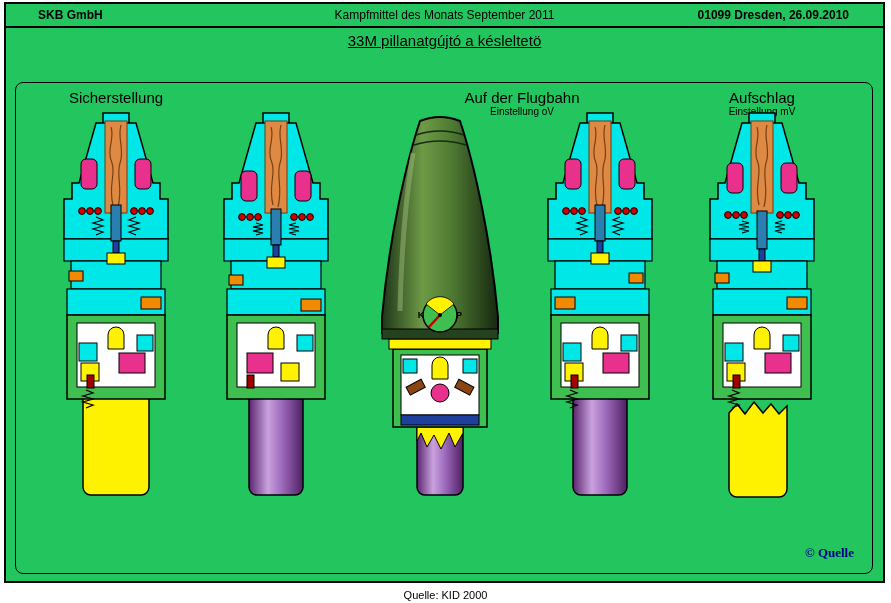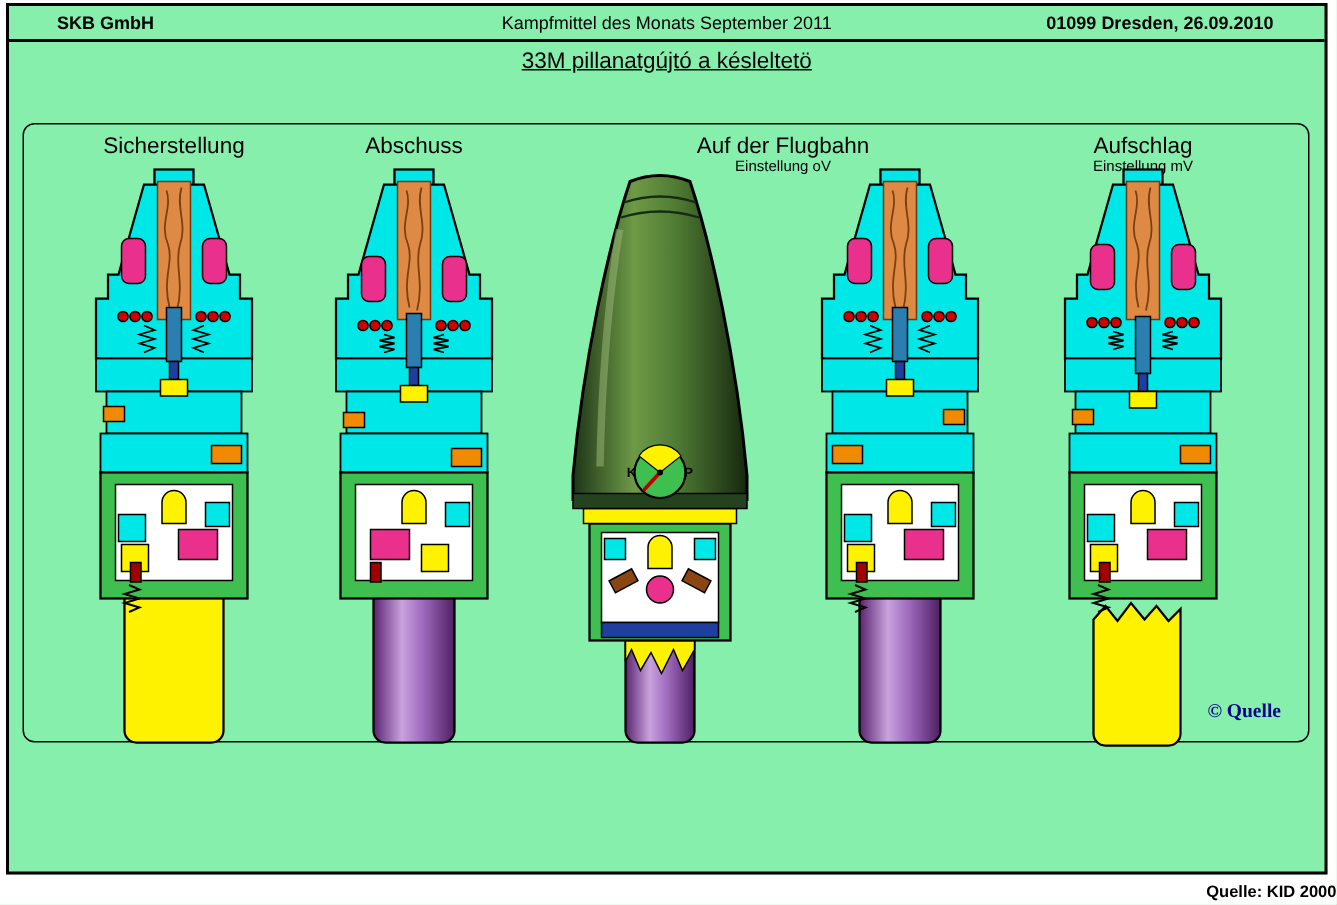--- a/index.html
+++ b/index.html
@@ -6,7 +6,7 @@
   .page{position:relative;width:891px;height:603px;background:#fff;
         font-family:"Liberation Sans",sans-serif;color:#000;overflow:hidden;}
   .outer{position:absolute;left:4px;top:2px;width:881px;height:581px;
-         border:2px solid #000;box-sizing:border-box;background:#86efac;}
+         border:2px solid #000;box-sizing:border-box;background:#22c55e;}
   .hdr{position:absolute;top:0;left:0;right:0;height:22px;border-bottom:2px solid #000;}
   .hdr .h-left{position:absolute;left:32px;top:4px;font-size:12px;font-weight:bold;}
   .hdr .h-center{position:absolute;left:0;right:0;top:4px;text-align:center;font-size:12px;font-weight:normal;}

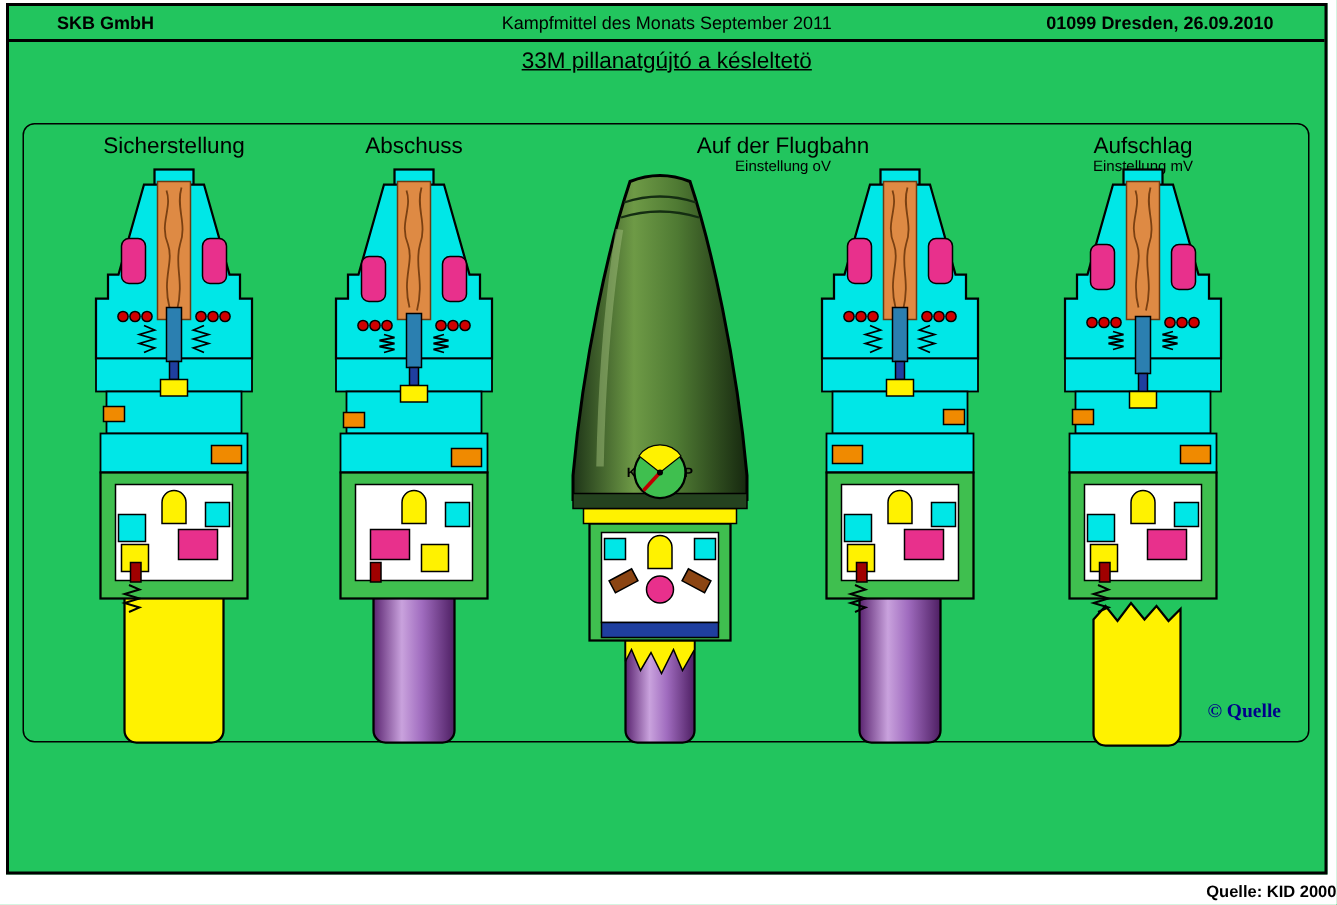--- a/index.html
+++ b/index.html
@@ -13,7 +13,7 @@
   .hdr .h-right{position:absolute;right:34px;top:4px;font-size:12px;font-weight:bold;}
   .title-row{position:absolute;top:28px;left:0;right:0;text-align:center;}
   .title-row span{font-size:15px;font-weight:normal;text-decoration:underline;}
-  .content-box{position:absolute;left:9px;top:78px;width:858px;height:413px;
+  .content-box{position:absolute;left:9px;top:78px;width:858px;height:492px;
                border:1px solid #000;border-radius:8px;box-sizing:border-box;}
   .panel-label{position:absolute;top:6px;text-align:center;font-size:15px;line-height:17px;}
   .panel-sublabel{font-size:10px;line-height:11px;}

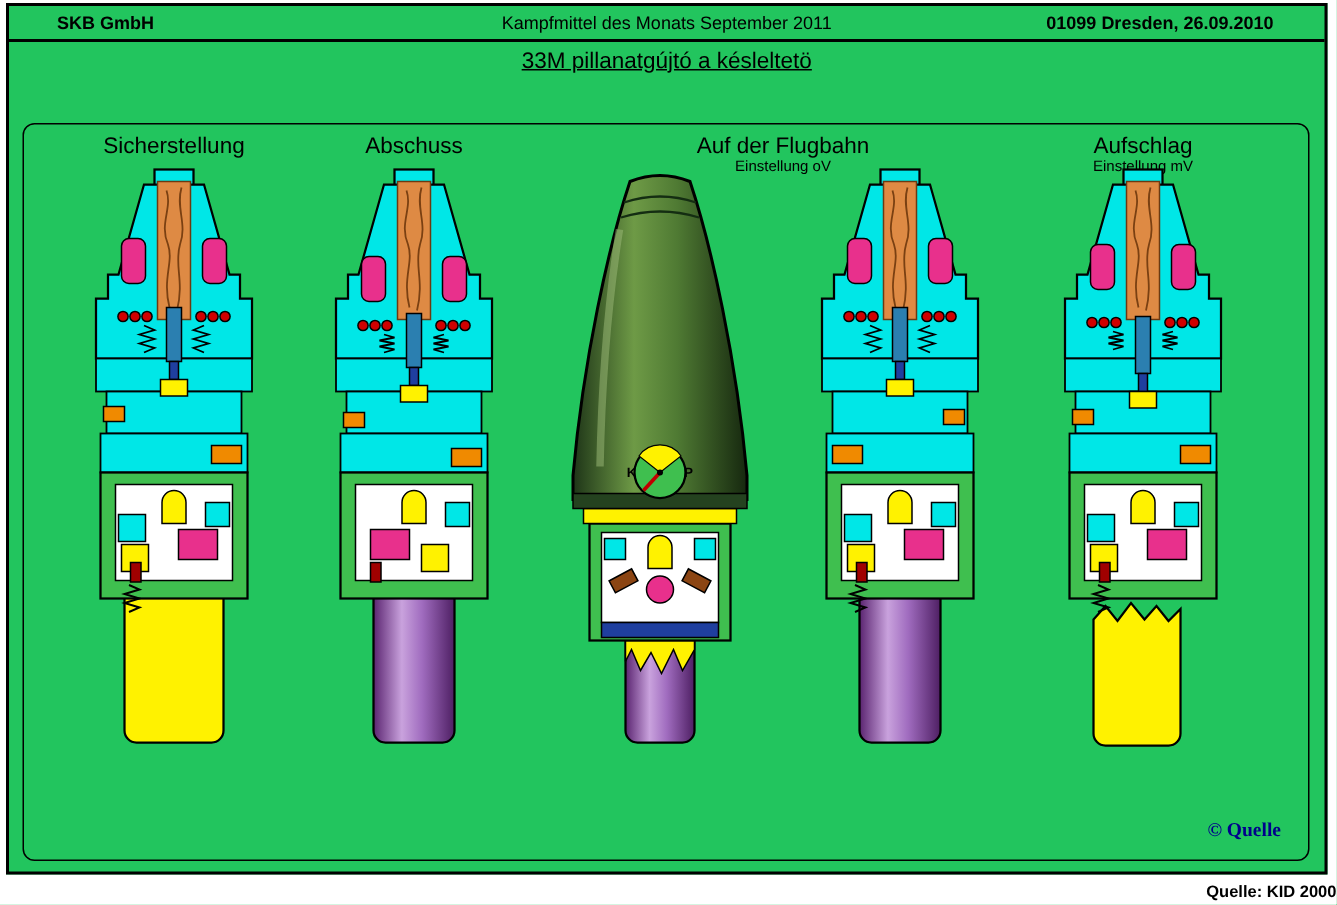--- a/index.html
+++ b/index.html
@@ -69,9 +69,6 @@
       <div class="panel-label lbl1">
         <div>Sicherstellung</div>
       </div>
-      <div class="panel-label lbl2">
-        <div>Abschuss</div>
-      </div>
       <div class="panel-label lbl4">
         <div>Aufschlag</div>
         <div class="panel-sublabel">Einstellung mV</div>

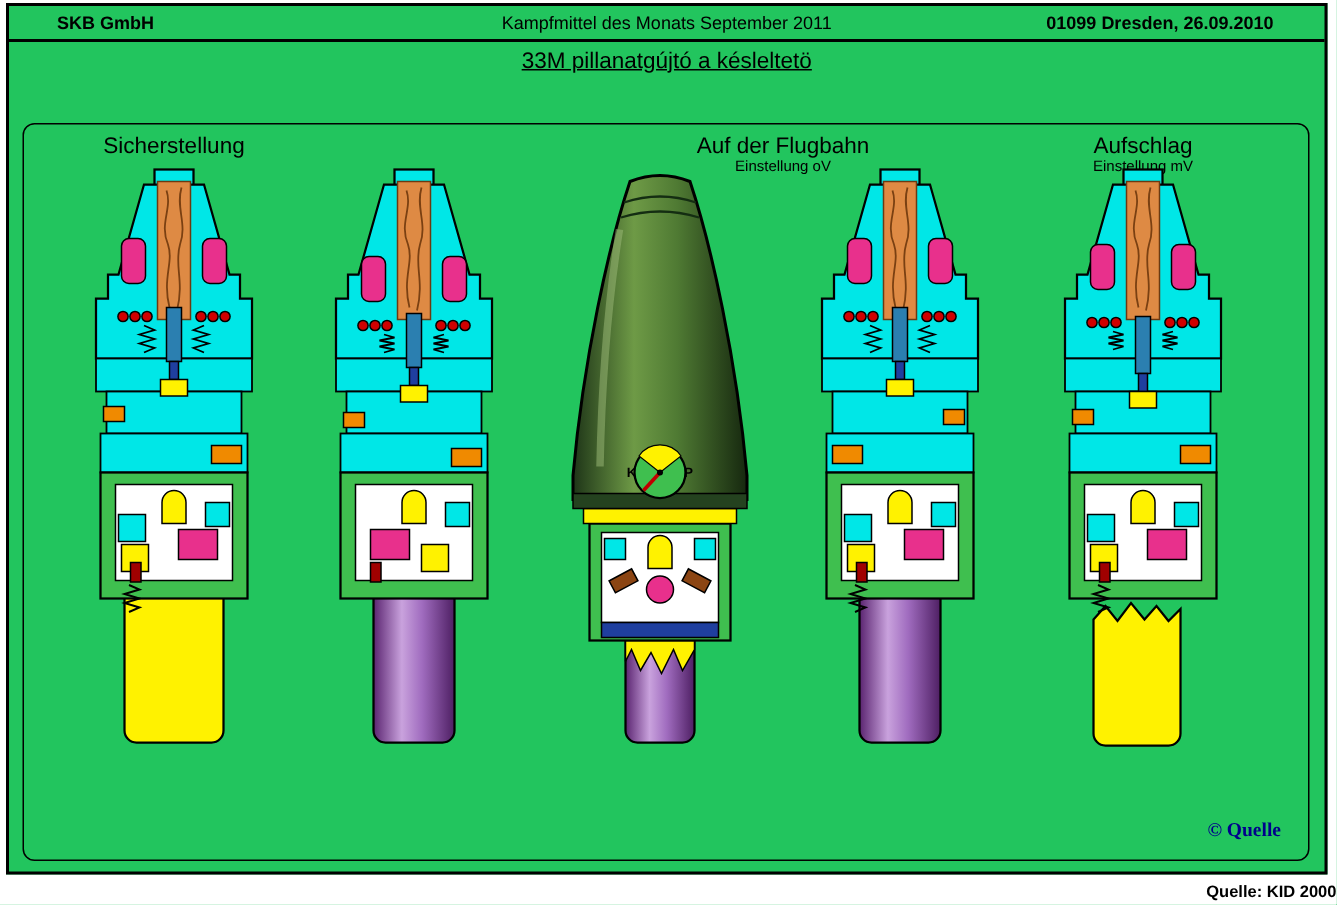--- a/index.html
+++ b/index.html
@@ -25,8 +25,8 @@
   .pos1{left:25px;} .pos2{left:185px;} .pos3{left:349px;} .pos4{left:509px;} .pos5{left:671px;}
   .credit{position:absolute;right:18px;bottom:12px;font-family:"Liberation Serif",serif;
           font-weight:bold;font-size:13px;color:#00008B;}
-  .footer{position:absolute;left:0;right:0;bottom:2px;text-align:right;
-          font-size:11px;font-weight:bold;}
+  .footer{position:absolute;left:0;right:0;bottom:2px;text-align:center;
+          font-size:11px;font-weight:normal;}
   .defs-holder{position:absolute;width:0;height:0;overflow:hidden;}
   svg text{font-family:"Liberation Sans",sans-serif;}
 </style>

